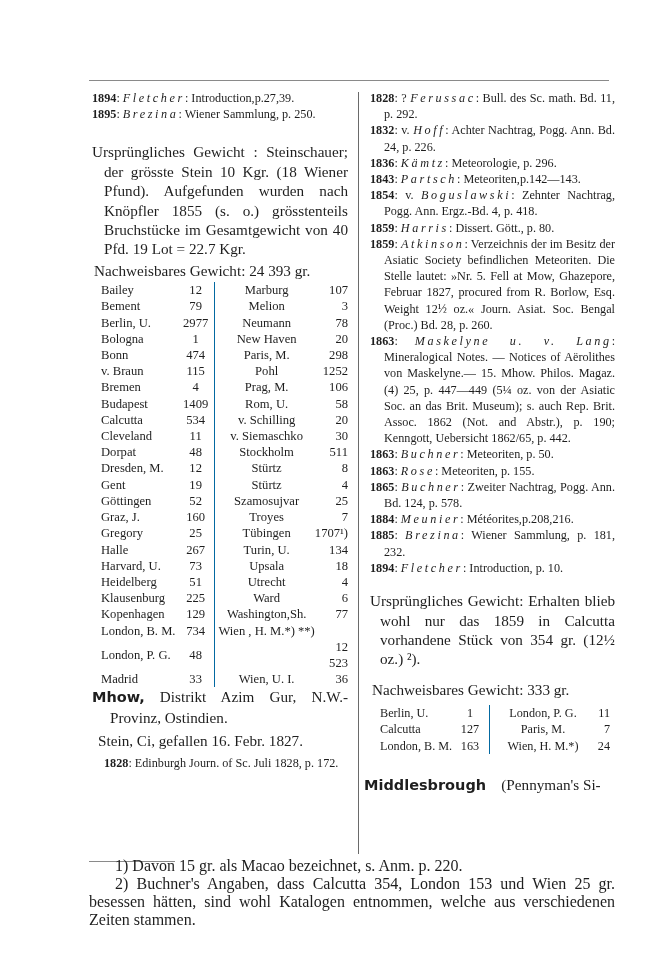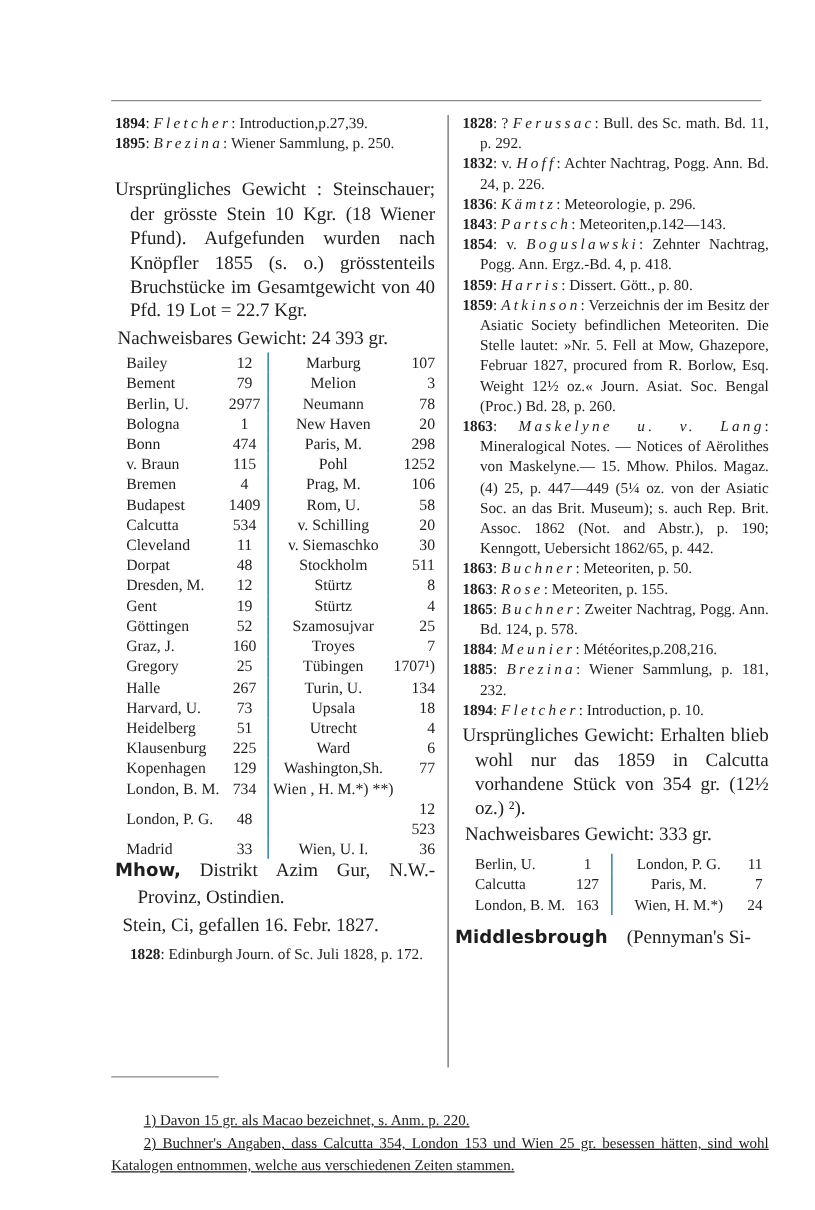--- a/index.html
+++ b/index.html
@@ -245,7 +245,7 @@
         <p class="ref"><span class="yr">1885</span>: <span></span><span class="auth">Brezina</span>: <span>Wiener Sammlung, p. 181, 232.</span></p>
         <p class="ref"><span class="yr">1894</span>: <span></span><span class="auth">Fletcher</span>: <span>Introduction, p. 10.</span></p>
       </div>
-    <p class="para" style="margin-top:3px; padding-left:10px; text-indent:-10px;">Ursprüngliches Gewicht: Erhalten blieb wohl nur das 1859 in Calcutta vorhandene Stück von 354 gr. (12½ oz.) ²).</p>
+    <p class="para" style="margin-top:15px; padding-left:10px; text-indent:-10px;">Ursprüngliches Gewicht: Erhalten blieb wohl nur das 1859 in Calcutta vorhandene Stück von 354 gr. (12½ oz.) ²).</p>
     <p class="subhead" style="padding-left:2px; margin-top:1px">Nachweisbares Gewicht: 333 gr.</p>
     <table class="coll-table right-table" style="margin-top:6px">
       <tbody id="right-coll-body">

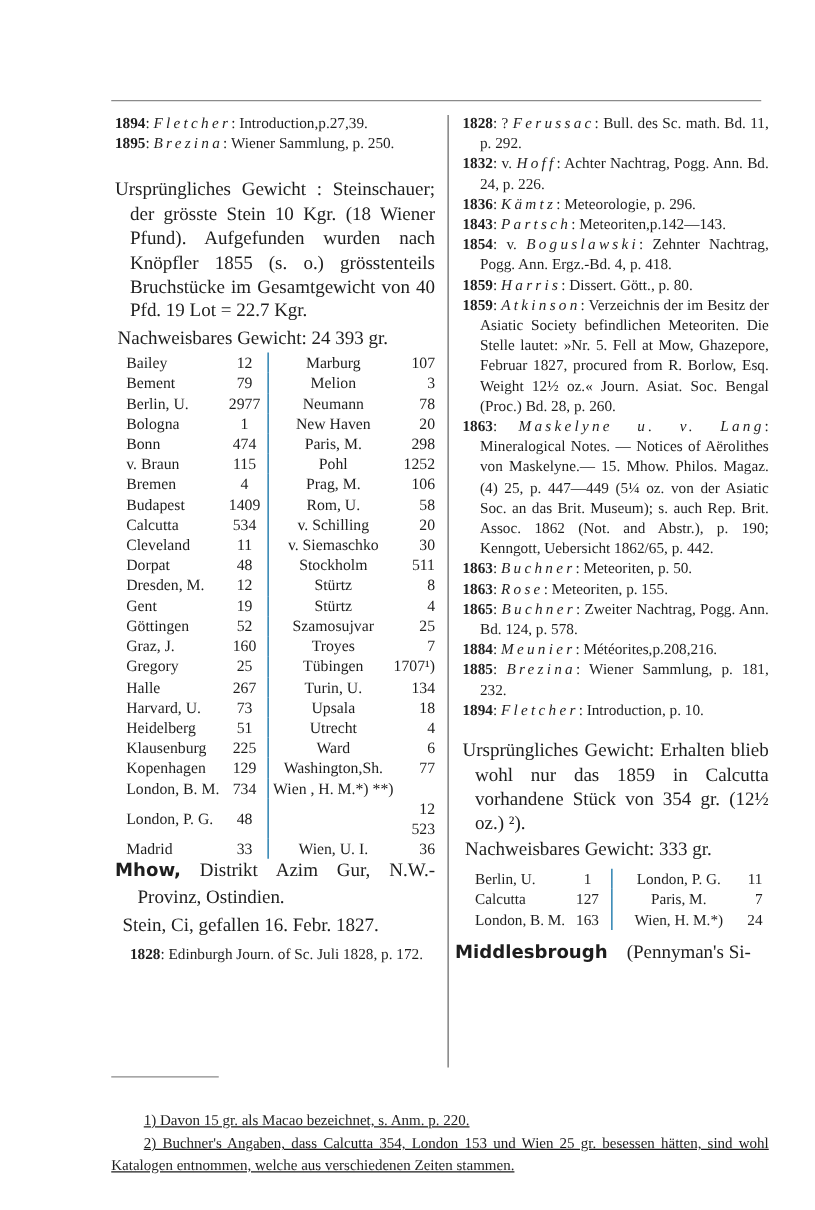--- a/index.html
+++ b/index.html
@@ -246,7 +246,7 @@
         <p class="ref"><span class="yr">1894</span>: <span></span><span class="auth">Fletcher</span>: <span>Introduction, p. 10.</span></p>
       </div>
     <p class="para" style="margin-top:15px; padding-left:10px; text-indent:-10px;">Ursprüngliches Gewicht: Erhalten blieb wohl nur das 1859 in Calcutta vorhandene Stück von 354 gr. (12½ oz.) ²).</p>
-    <p class="subhead" style="padding-left:2px; margin-top:1px">Nachweisbares Gewicht: 333 gr.</p>
+    <p class="subhead" style="padding-left:2px; margin-top:11px">Nachweisbares Gewicht: 333 gr.</p>
     <table class="coll-table right-table" style="margin-top:6px">
       <tbody id="right-coll-body">
           <tr>

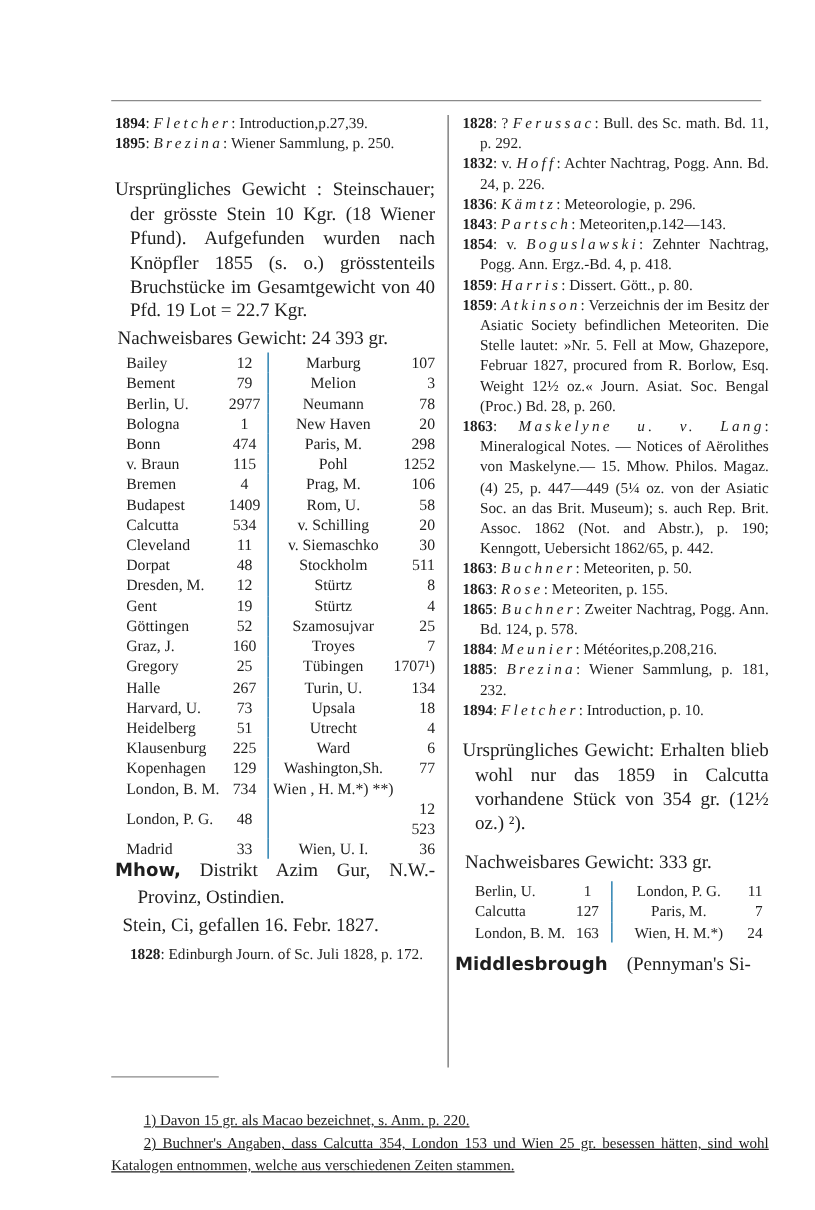--- a/index.html
+++ b/index.html
@@ -269,7 +269,7 @@
           </tr>
         </tbody>
     </table>
-    <p class="subhead" style="margin-top:8px; padding-left:-6px; margin-left:-6px;">
+    <p class="subhead" style="margin-top:21px; padding-left:-6px; margin-left:-6px;">
       <span class="bold-sans">Middlesbrough</span>
       &nbsp;&nbsp;&nbsp;<span>(Pennyman's Si-</span>
     </p>

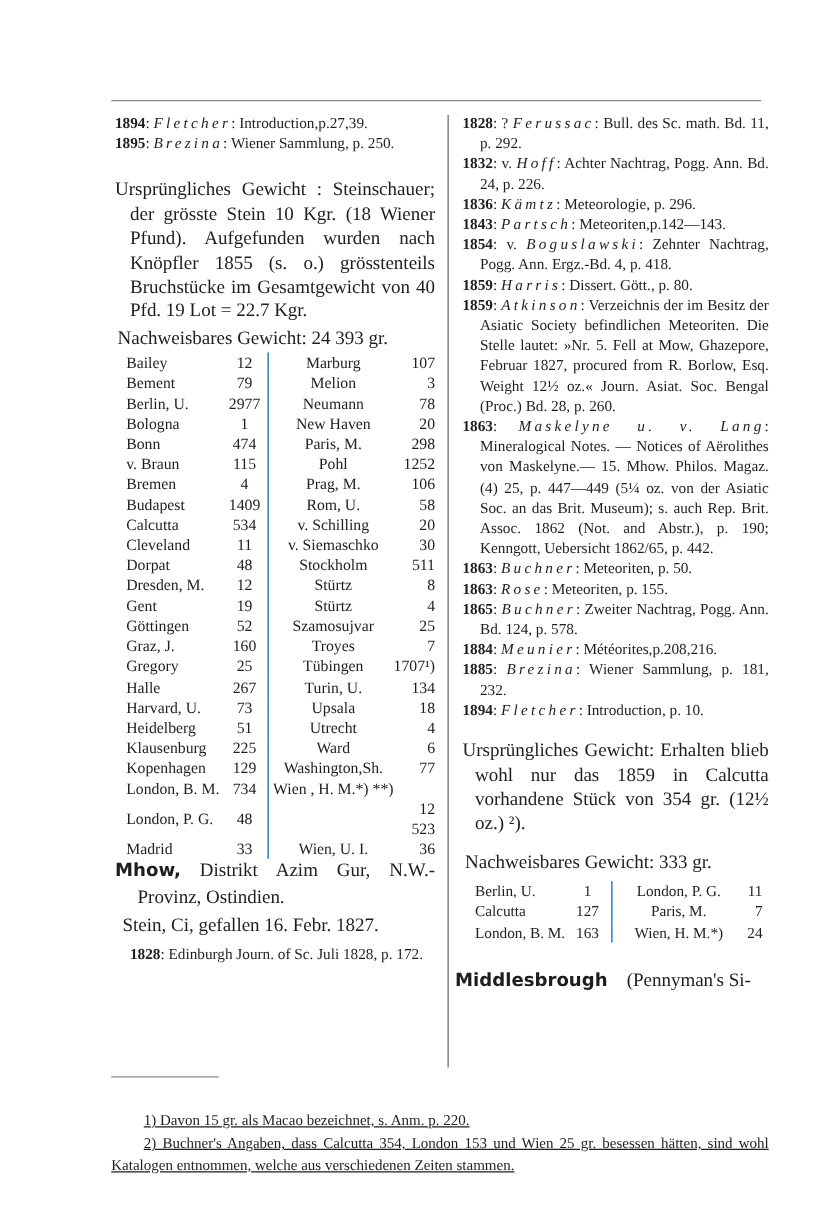--- a/index.html
+++ b/index.html
@@ -40,8 +40,8 @@
   .right-table td.val { width:32px; }
 
   .foot-rule { position:absolute; left:89px; top:861px; width:86px; height:1px; background:#8a8a8a; }
-  .footnotes { position:absolute; left:89px; top:887px; width:526px; font-family:"Liberation Serif", serif;
-               font-size:12px; line-height:18px;text-decoration:underline; }
+  .footnotes { position:absolute; left:89px; top:857px; width:526px; font-family:"Liberation Serif", serif;
+               font-size:16px; line-height:18px; }
   .fn { margin:0; text-align:justify; }
   .fn.first { text-indent:26px; }
 </style>

